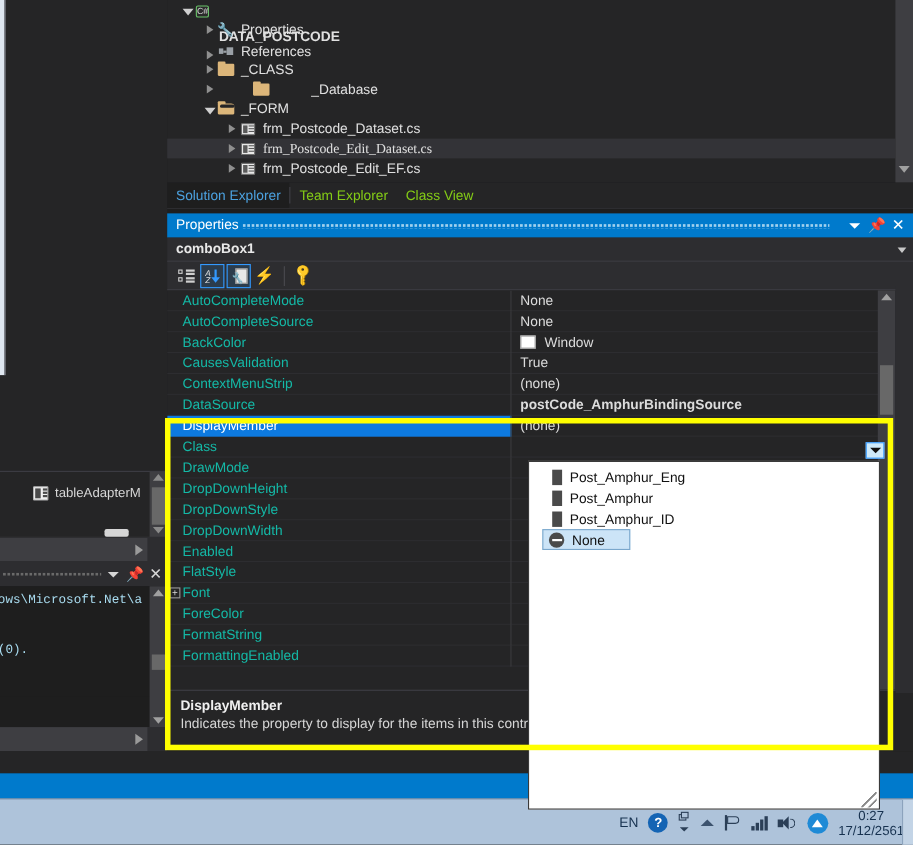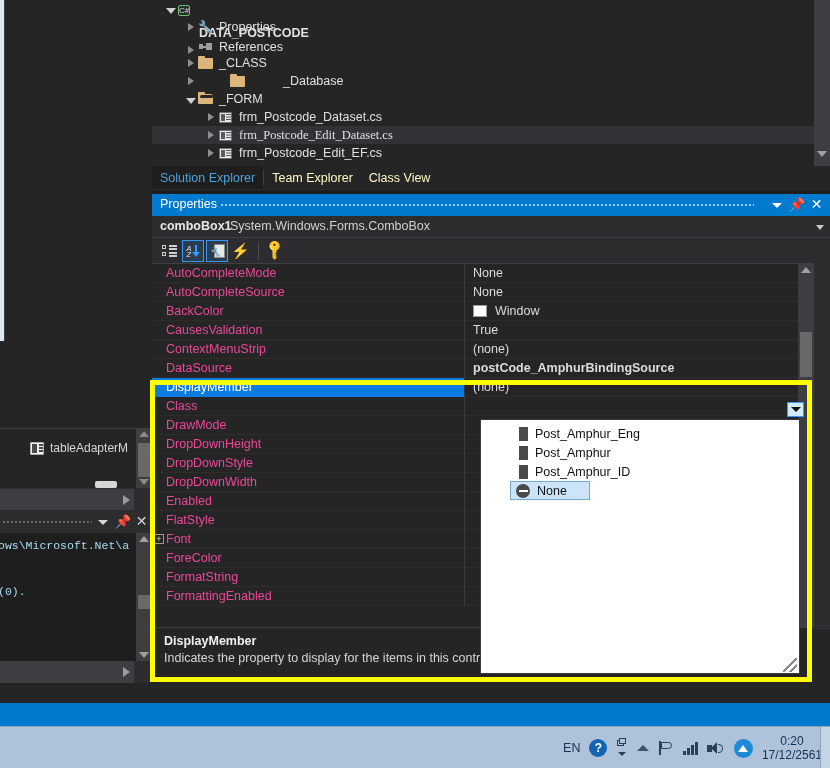--- a/index.html
+++ b/index.html
@@ -225,7 +225,7 @@
   }
   .se-tab {
     display: flex; align-items: center; padding: 0 8px;
-    font-size: 12.5px; color: #fef9c3; cursor: pointer;
+    font-size: 12.5px; color: #84cc16; cursor: pointer;
   }
   .se-tab.active { color: #4ca2e0; background: #1e1e1e; }
   .se-tab-sep { width: 1px; background: #3f3f46; margin: 4px 0; }

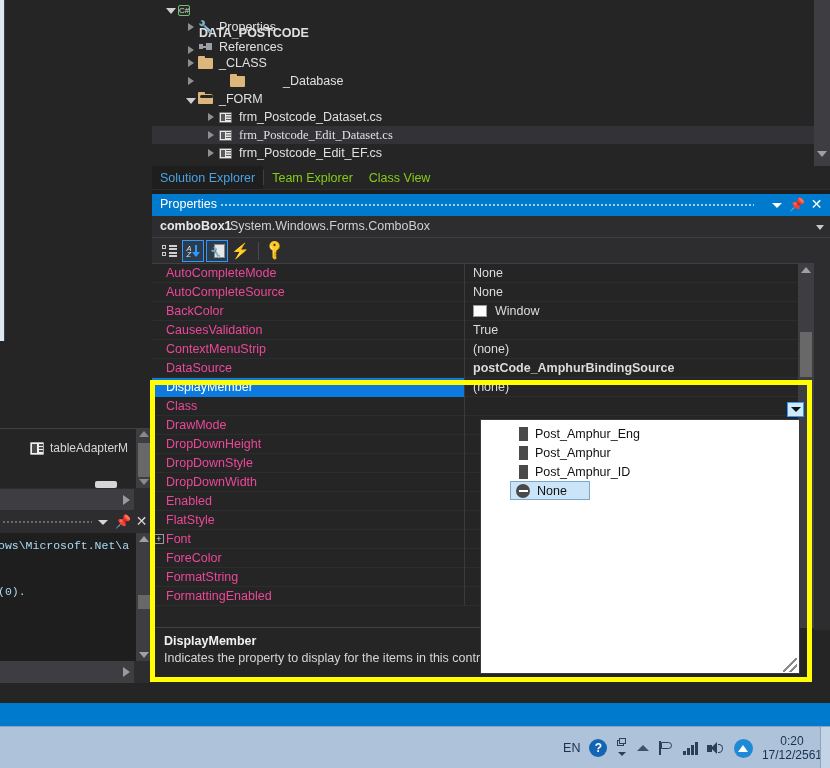--- a/index.html
+++ b/index.html
@@ -649,7 +649,6 @@
 
     <div class="props-objsel">
       <span class="obj-name">comboBox1</span>
-      <span class="obj-type">System.Windows.Forms.ComboBox</span>
       <span class="obj-caret"></span>
     </div>
 

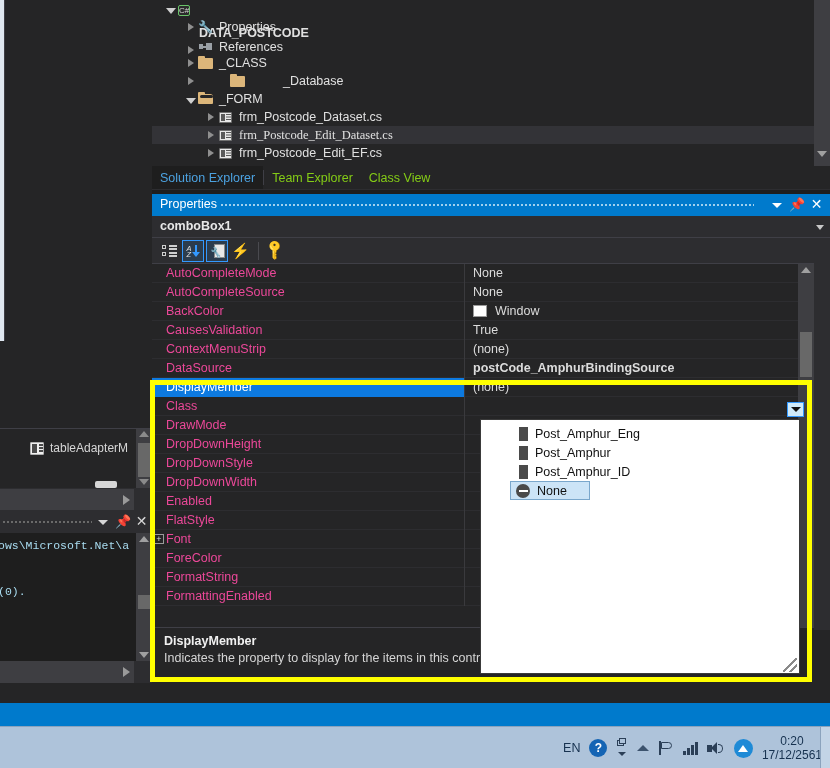--- a/index.html
+++ b/index.html
@@ -325,7 +325,7 @@
   .prow.selected .pname { background: #0d7ae0; color: #ffffff; }
   .pname {
     width: 313px; flex: 0 0 313px; padding-left: 14px;
-    color: #ec4899; font-size: 12.5px; line-height: 18px; height: 19px;
+    color: #14b8a6; font-size: 12.5px; line-height: 18px; height: 19px;
     border-right: 1px solid #3a3a3d; white-space: nowrap; overflow: hidden;
   }
   .pval {

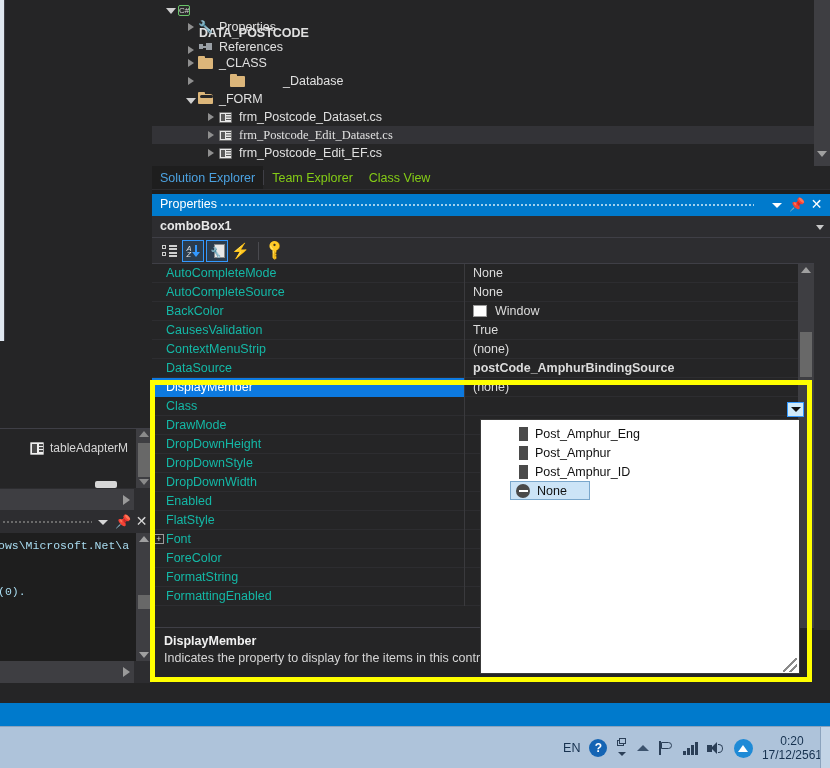--- a/index.html
+++ b/index.html
@@ -367,8 +367,8 @@
 
   
   .dd-popup {
-    position: absolute; left: 480px; top: 419px; width: 320px; height: 255px;
-    background: #ffffff; border: 1px solid #3a3a3a; z-index: 30; padding-left: 17px;
+    position: absolute; left: 480px; top: 419px; width: 320px; height: 317px;
+    background: #ffffff; border: 1px solid #3a3a3a; z-index: 30;
   }
   .dd-item {
     height: 19px; display: flex; align-items: center; gap: 7px;

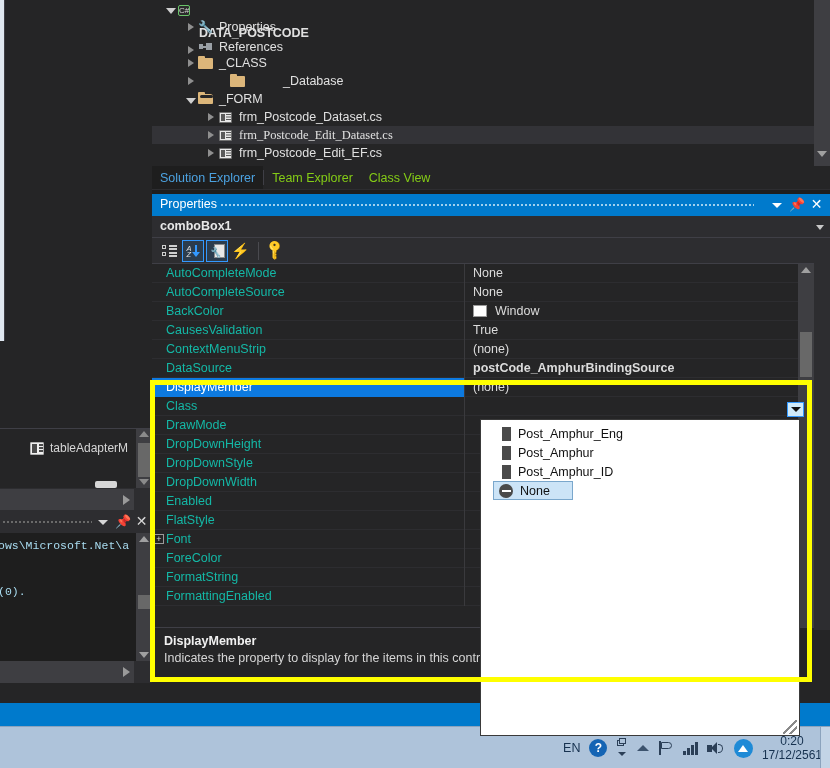--- a/index.html
+++ b/index.html
@@ -832,7 +832,7 @@
       </span>
       <span class="tray-cloud"></span>
       <span class="tray-clock">
-        <div>0:20</div>
+        <div>0:27</div>
         <div>17/12/2561</div>
       </span>
     </div>

